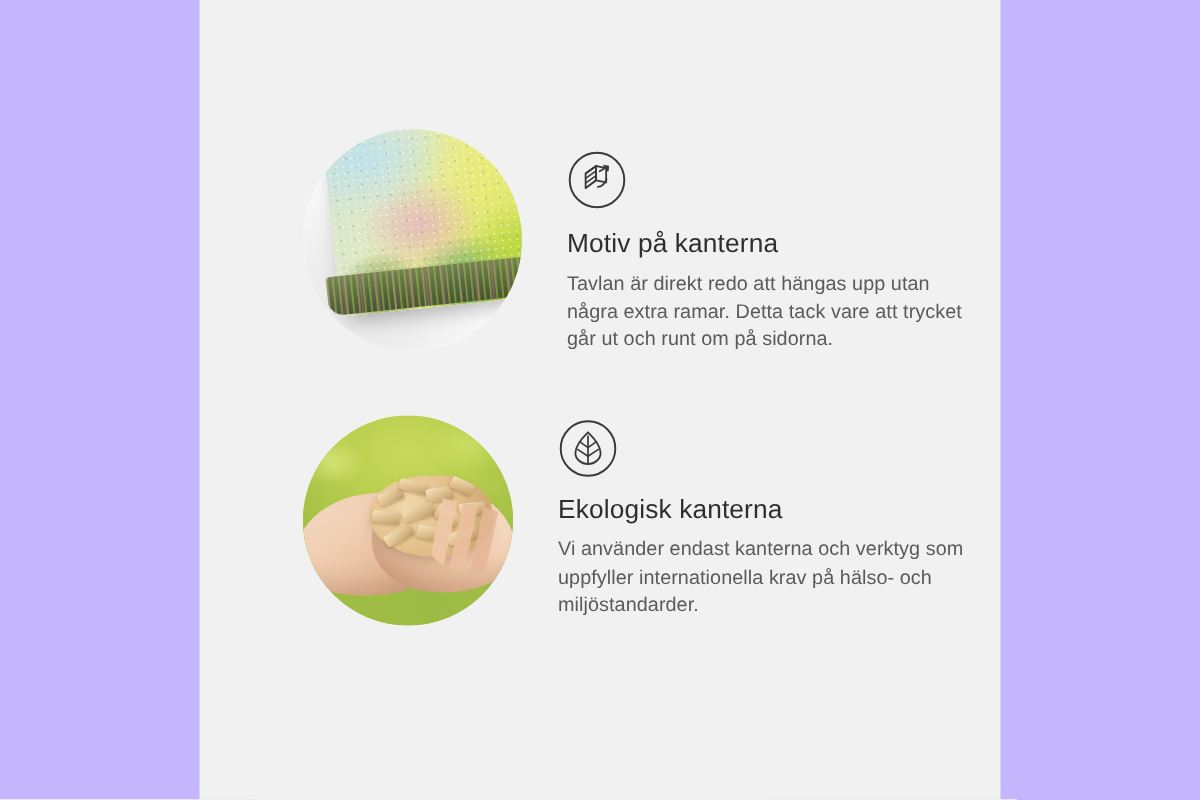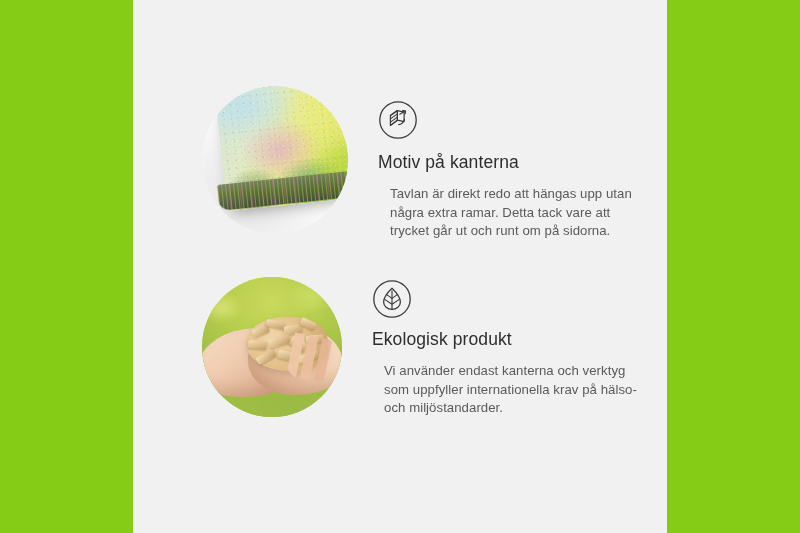--- a/index.html
+++ b/index.html
@@ -21,7 +21,7 @@
     position: relative;
     width: 800px;
     height: 533px;
-    background: #84cc16;
+    background: #c4b5fd;
   }
   .panel {
     position: absolute;

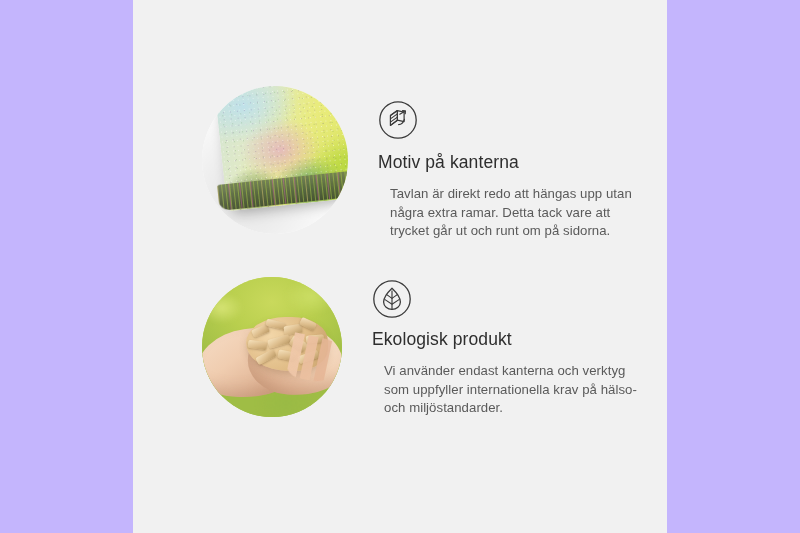--- a/index.html
+++ b/index.html
@@ -223,7 +223,7 @@
     letter-spacing: 0.1px;
   }
   .feat-body {
-    margin: 12px;
+    margin: 0;
     font-size: 13.2px;
     line-height: 1.42;
     color: #5a5a5a;

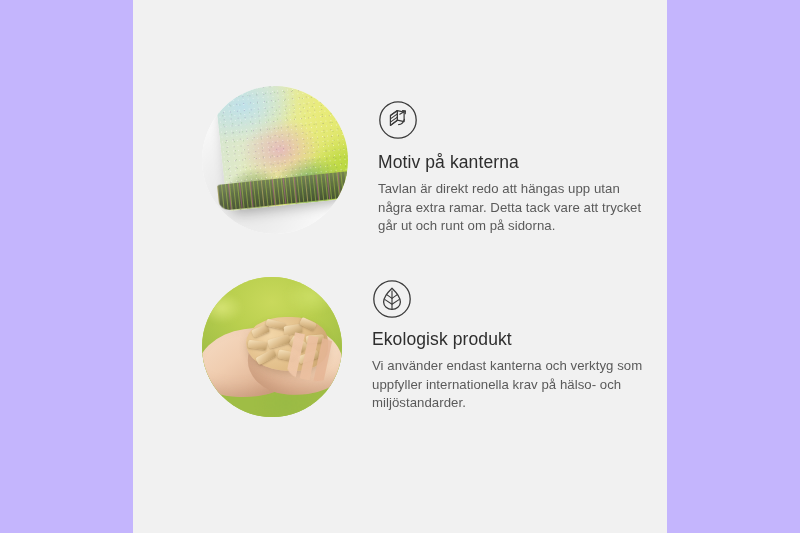--- a/index.html
+++ b/index.html
@@ -303,7 +303,7 @@
                    M20 25.2 L13.0 20.6 M20 25.2 L27.0 20.6" fill="none" stroke="#3a3a3a" stroke-width="1.1" stroke-linecap="round"></path>
         </svg>
       </span>
-      <h2 class="feat-title">Ekologisk produkt</h2>
+      <h2 class="feat-title">Ekologisk kanterna</h2>
       <p class="feat-body">Vi använder endast kanterna och verktyg som uppfyller internationella krav på hälso- och miljöstandarder.</p>
     </div>
   </div>

